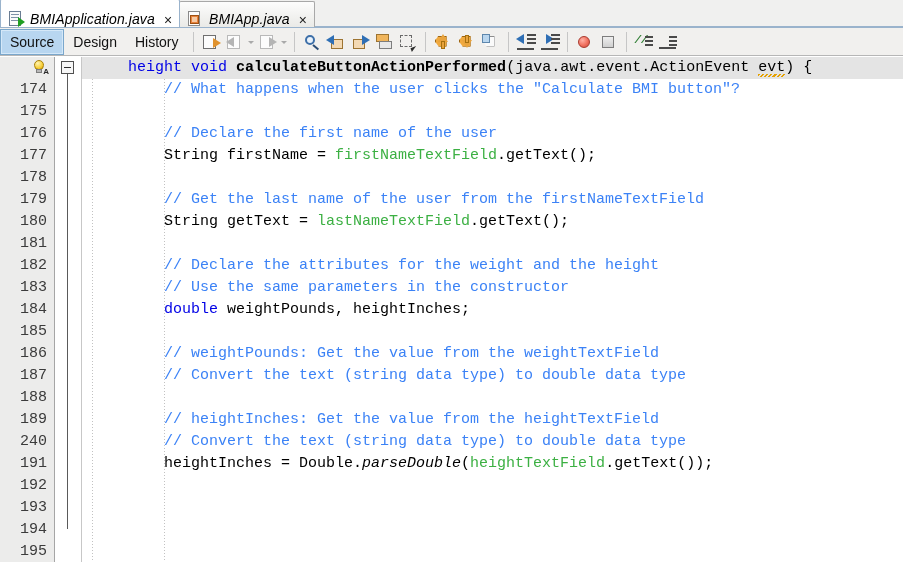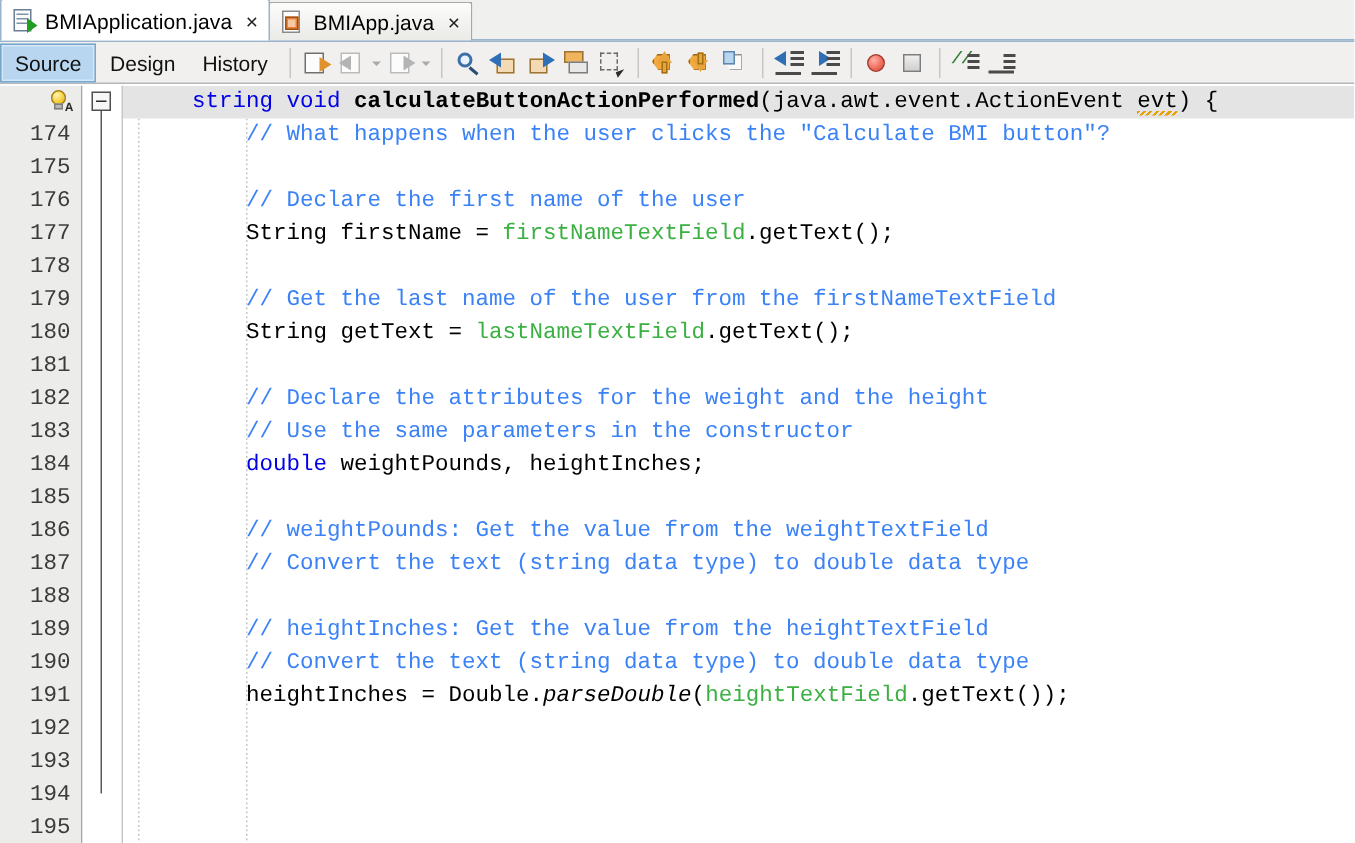--- a/index.html
+++ b/index.html
@@ -33,7 +33,7 @@
   .tab {
     height: 26px;
     display: flex;
-    align-items: center;
+    align-items: flex-end;
     gap: 6px;
     padding: 0 7px 0 7px;
     box-sizing: border-box;
@@ -47,6 +47,7 @@
     background: linear-gradient(180deg,#fdfdfd 0%,#f2f2f0 55%,#eaeae7 100%);
     margin-right: -1px;
     z-index: 1;
+    font-style: italic;
   }
   .tab.active {
     background: #ffffff;

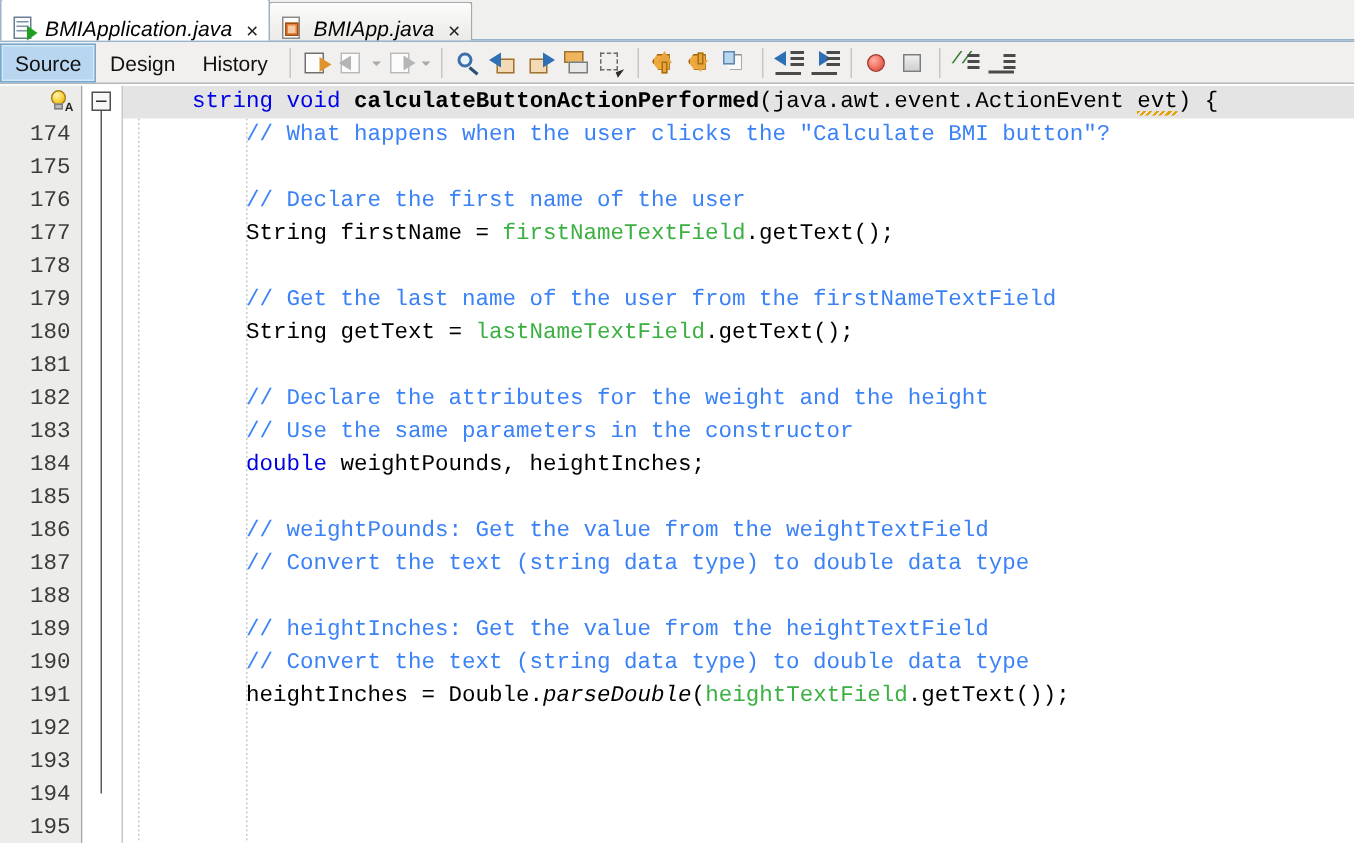--- a/index.html
+++ b/index.html
@@ -516,7 +516,7 @@
         <div class="iguide" style="left:82px;"></div>
       </div>
       <div id="code-lines">
-          <div class="code-line hl"><span class="pl">    </span><span class="k">string</span><span class="pl"> </span><span class="k">void</span><span class="pl"> </span><span class="mn">calculateButtonActionPerformed</span><span class="pl">(java.awt.event.ActionEvent </span><span class="pl squig">evt</span><span class="pl">) {</span></div>
+          <div class="code-line hl"><span class="pl">    </span><span class="k">height</span><span class="pl"> </span><span class="k">void</span><span class="pl"> </span><span class="mn">calculateButtonActionPerformed</span><span class="pl">(java.awt.event.ActionEvent </span><span class="pl squig">evt</span><span class="pl">) {</span></div>
           <div class="code-line"><span class="cm">        // What happens when the user clicks the "Calculate BMI button"?</span></div>
           <div class="code-line"> </div>
           <div class="code-line"><span class="cm">        // Declare the first name of the user</span></div>

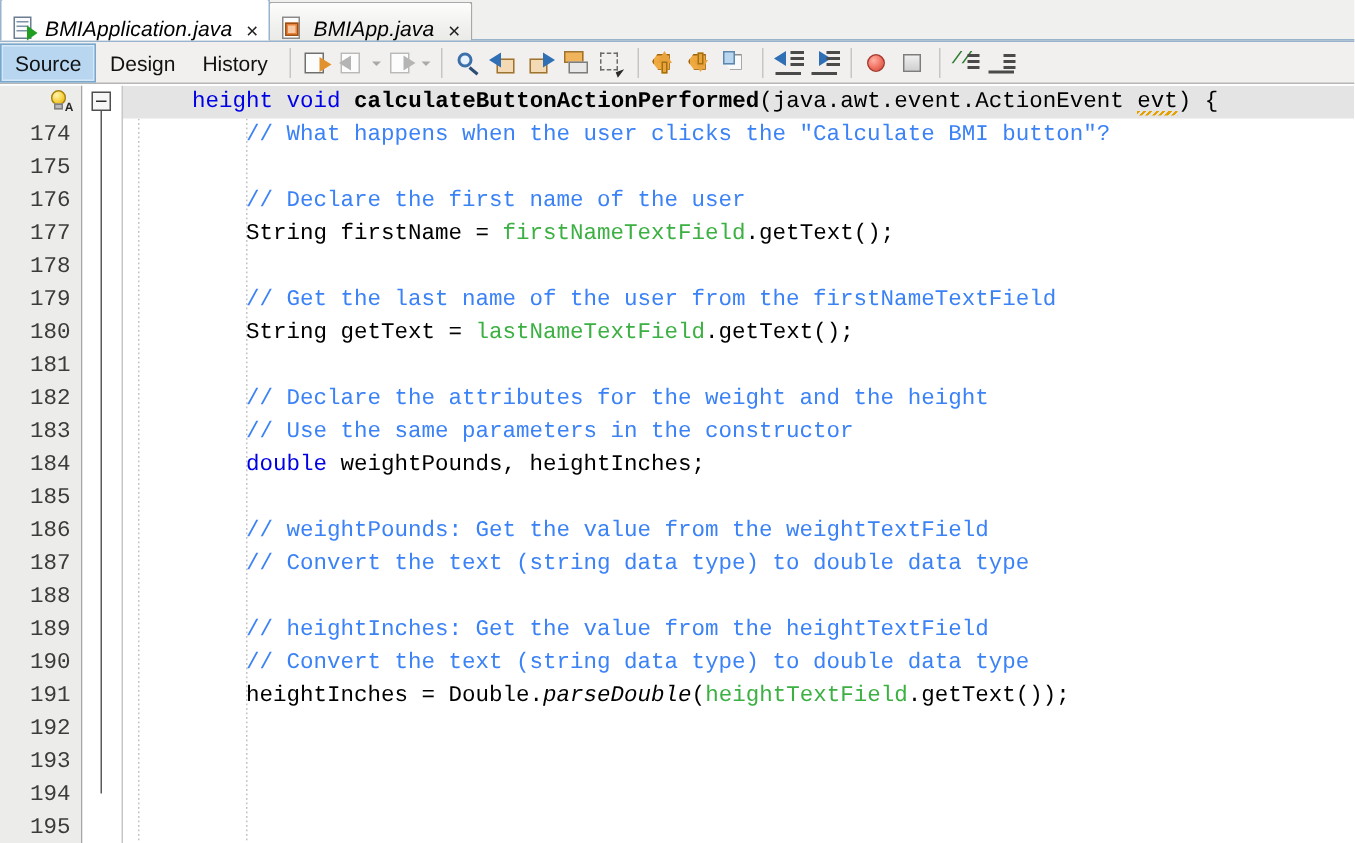--- a/index.html
+++ b/index.html
@@ -496,7 +496,7 @@
           <div class="ln">187</div>
           <div class="ln">188</div>
           <div class="ln">189</div>
-          <div class="ln">190</div>
+          <div class="ln">240</div>
           <div class="ln">191</div>
           <div class="ln">192</div>
           <div class="ln">193</div>

